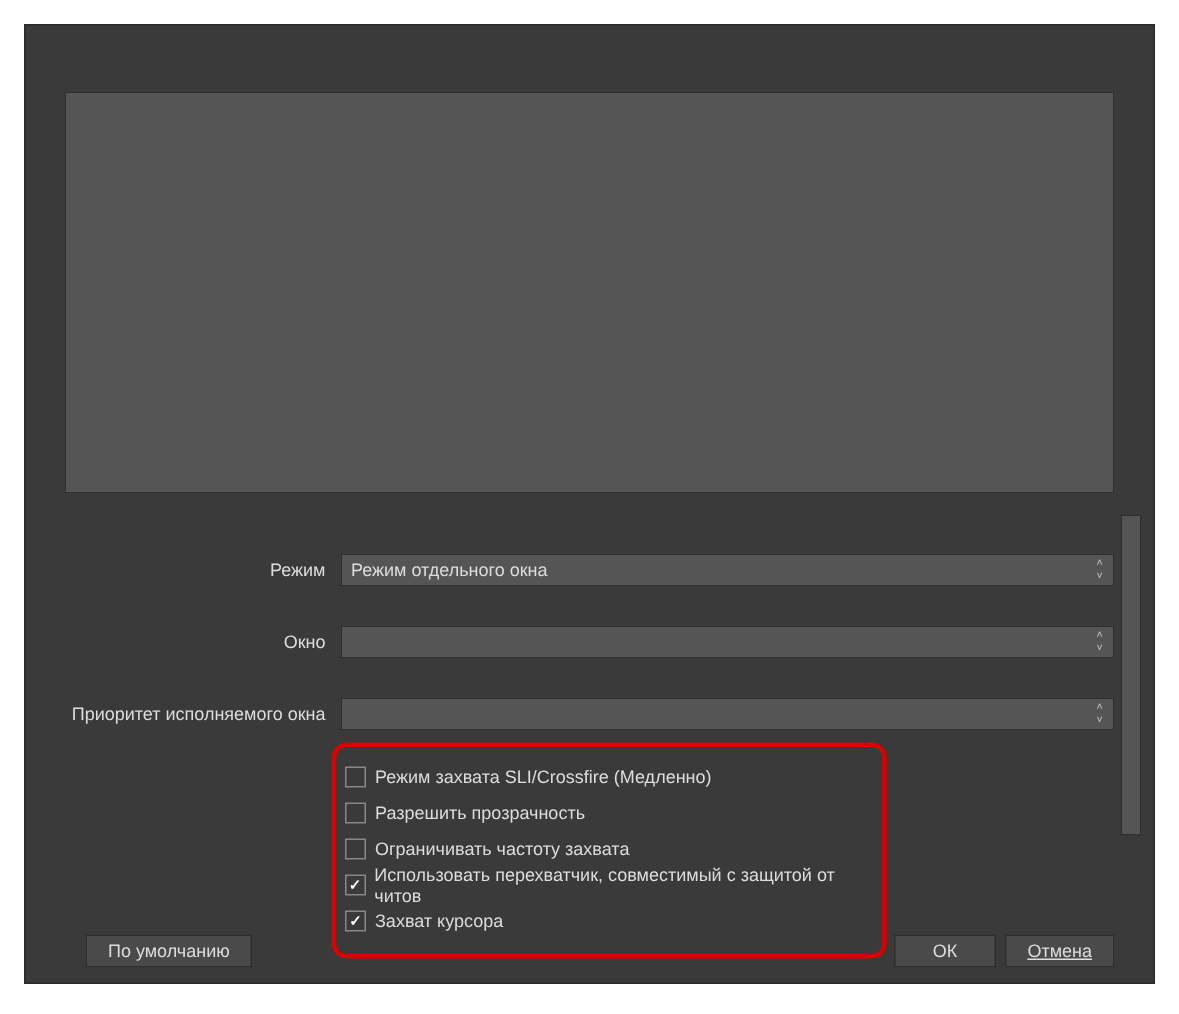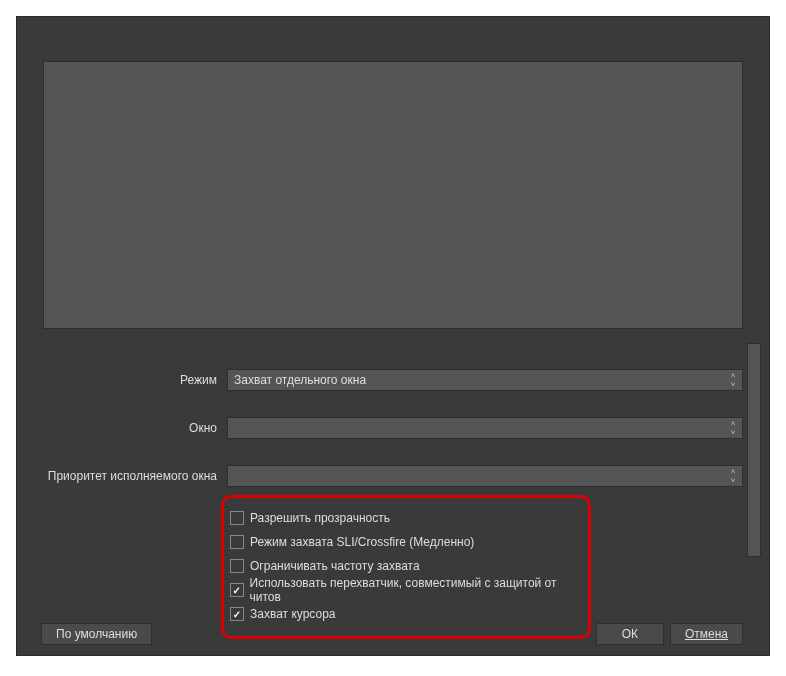--- a/index.html
+++ b/index.html
@@ -199,7 +199,7 @@
       <div class="row">
         <div class="label">Режим</div>
         <div class="dropdown">
-          <span>Захват отдельного окна</span>
+          <span>Режим отдельного окна</span>
           <span class="spinner">
             <span class="up">˄</span>
               <span class="down">˅</span>

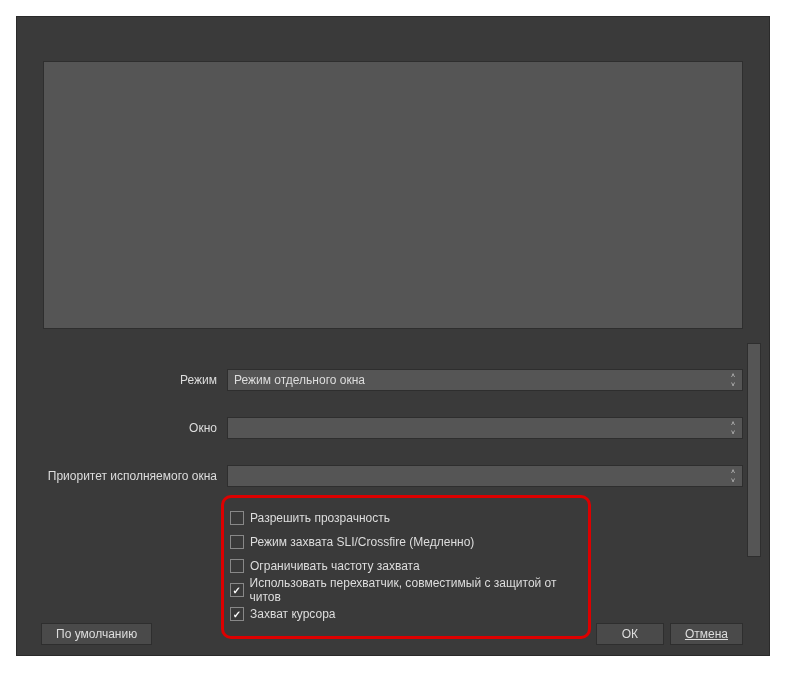--- a/index.html
+++ b/index.html
@@ -231,11 +231,11 @@
       <div class="highlight-box">
         <div class="check-row">
           <span class="checkbox"></span>
+          <span class="check-label">Режим захвата SLI/Crossfire (Медленно)</span>
+        </div>
+        <div class="check-row">
+          <span class="checkbox"></span>
           <span class="check-label">Разрешить прозрачность</span>
-        </div>
-        <div class="check-row">
-          <span class="checkbox"></span>
-          <span class="check-label">Режим захвата SLI/Crossfire (Медленно)</span>
         </div>
         <div class="check-row">
           <span class="checkbox"></span>

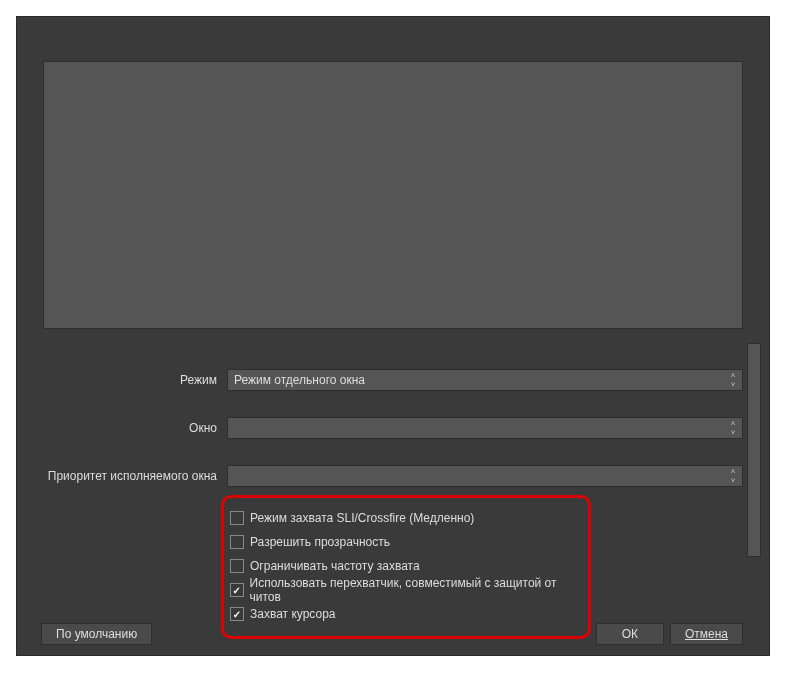--- a/index.html
+++ b/index.html
@@ -165,7 +165,7 @@
     .footer {
       position: absolute;
       bottom: 10px;
-      left: 24px;
+      left: 40px;
       right: 26px;
       display: flex;
       align-items: flex-start;

